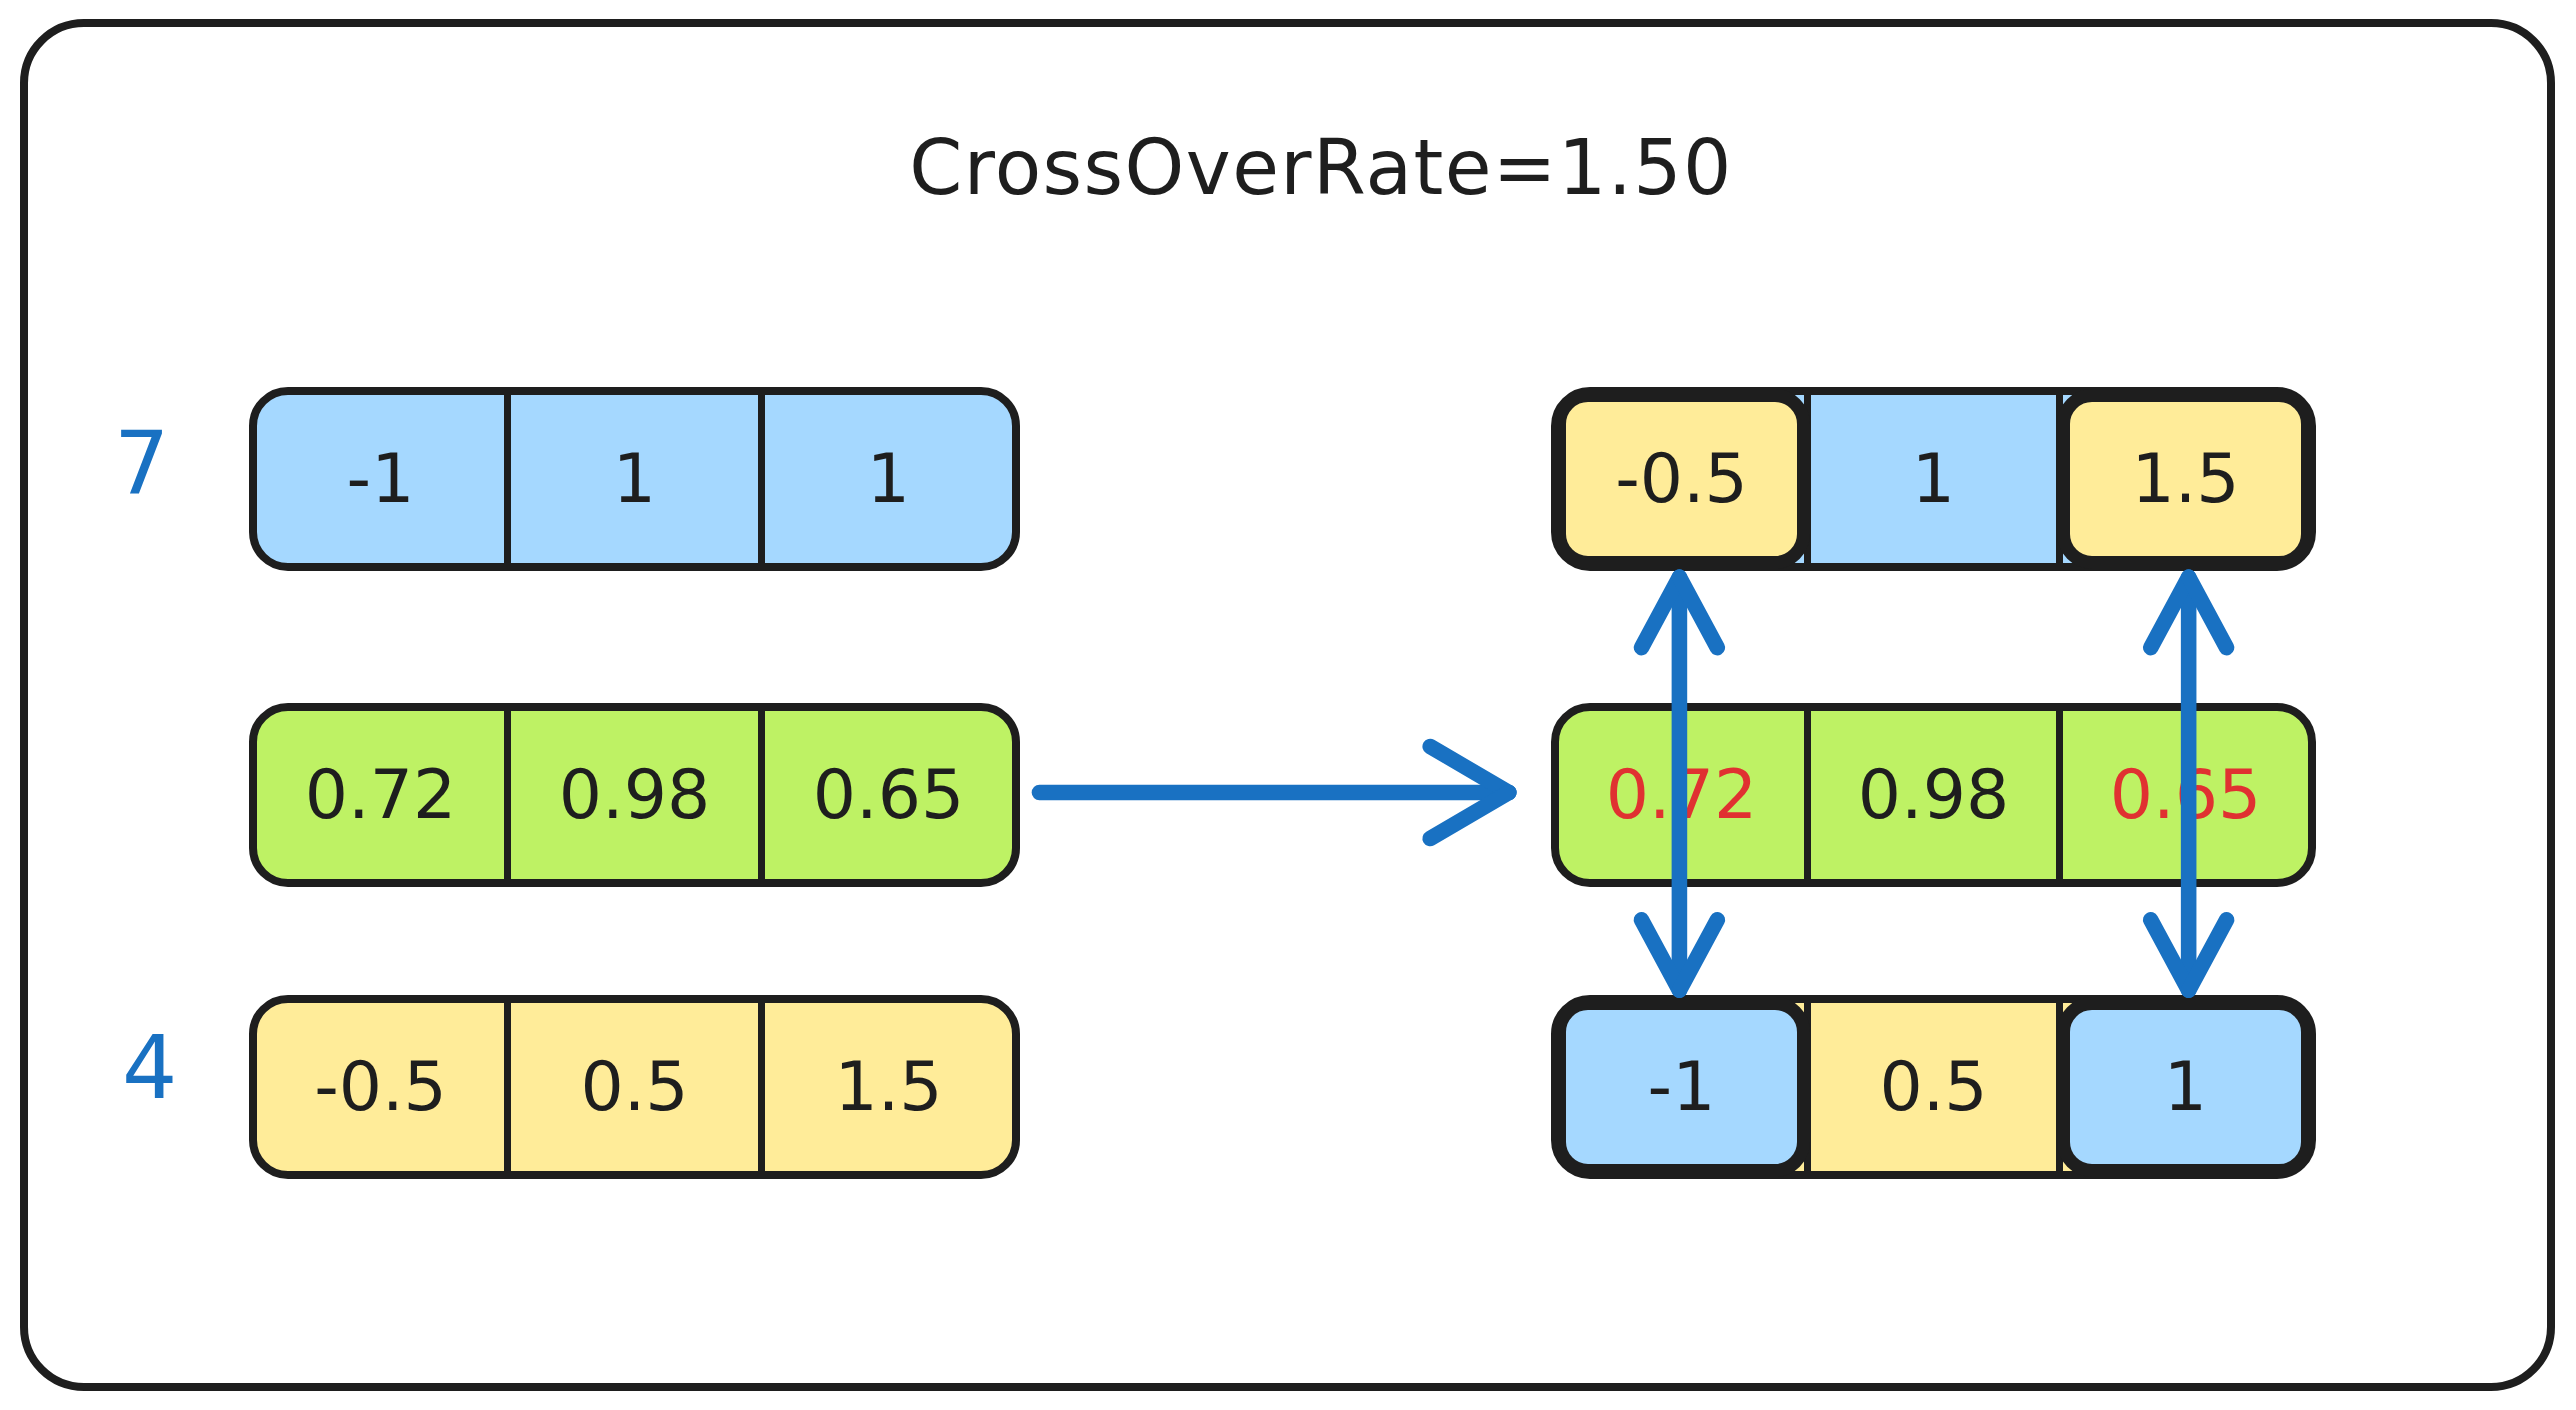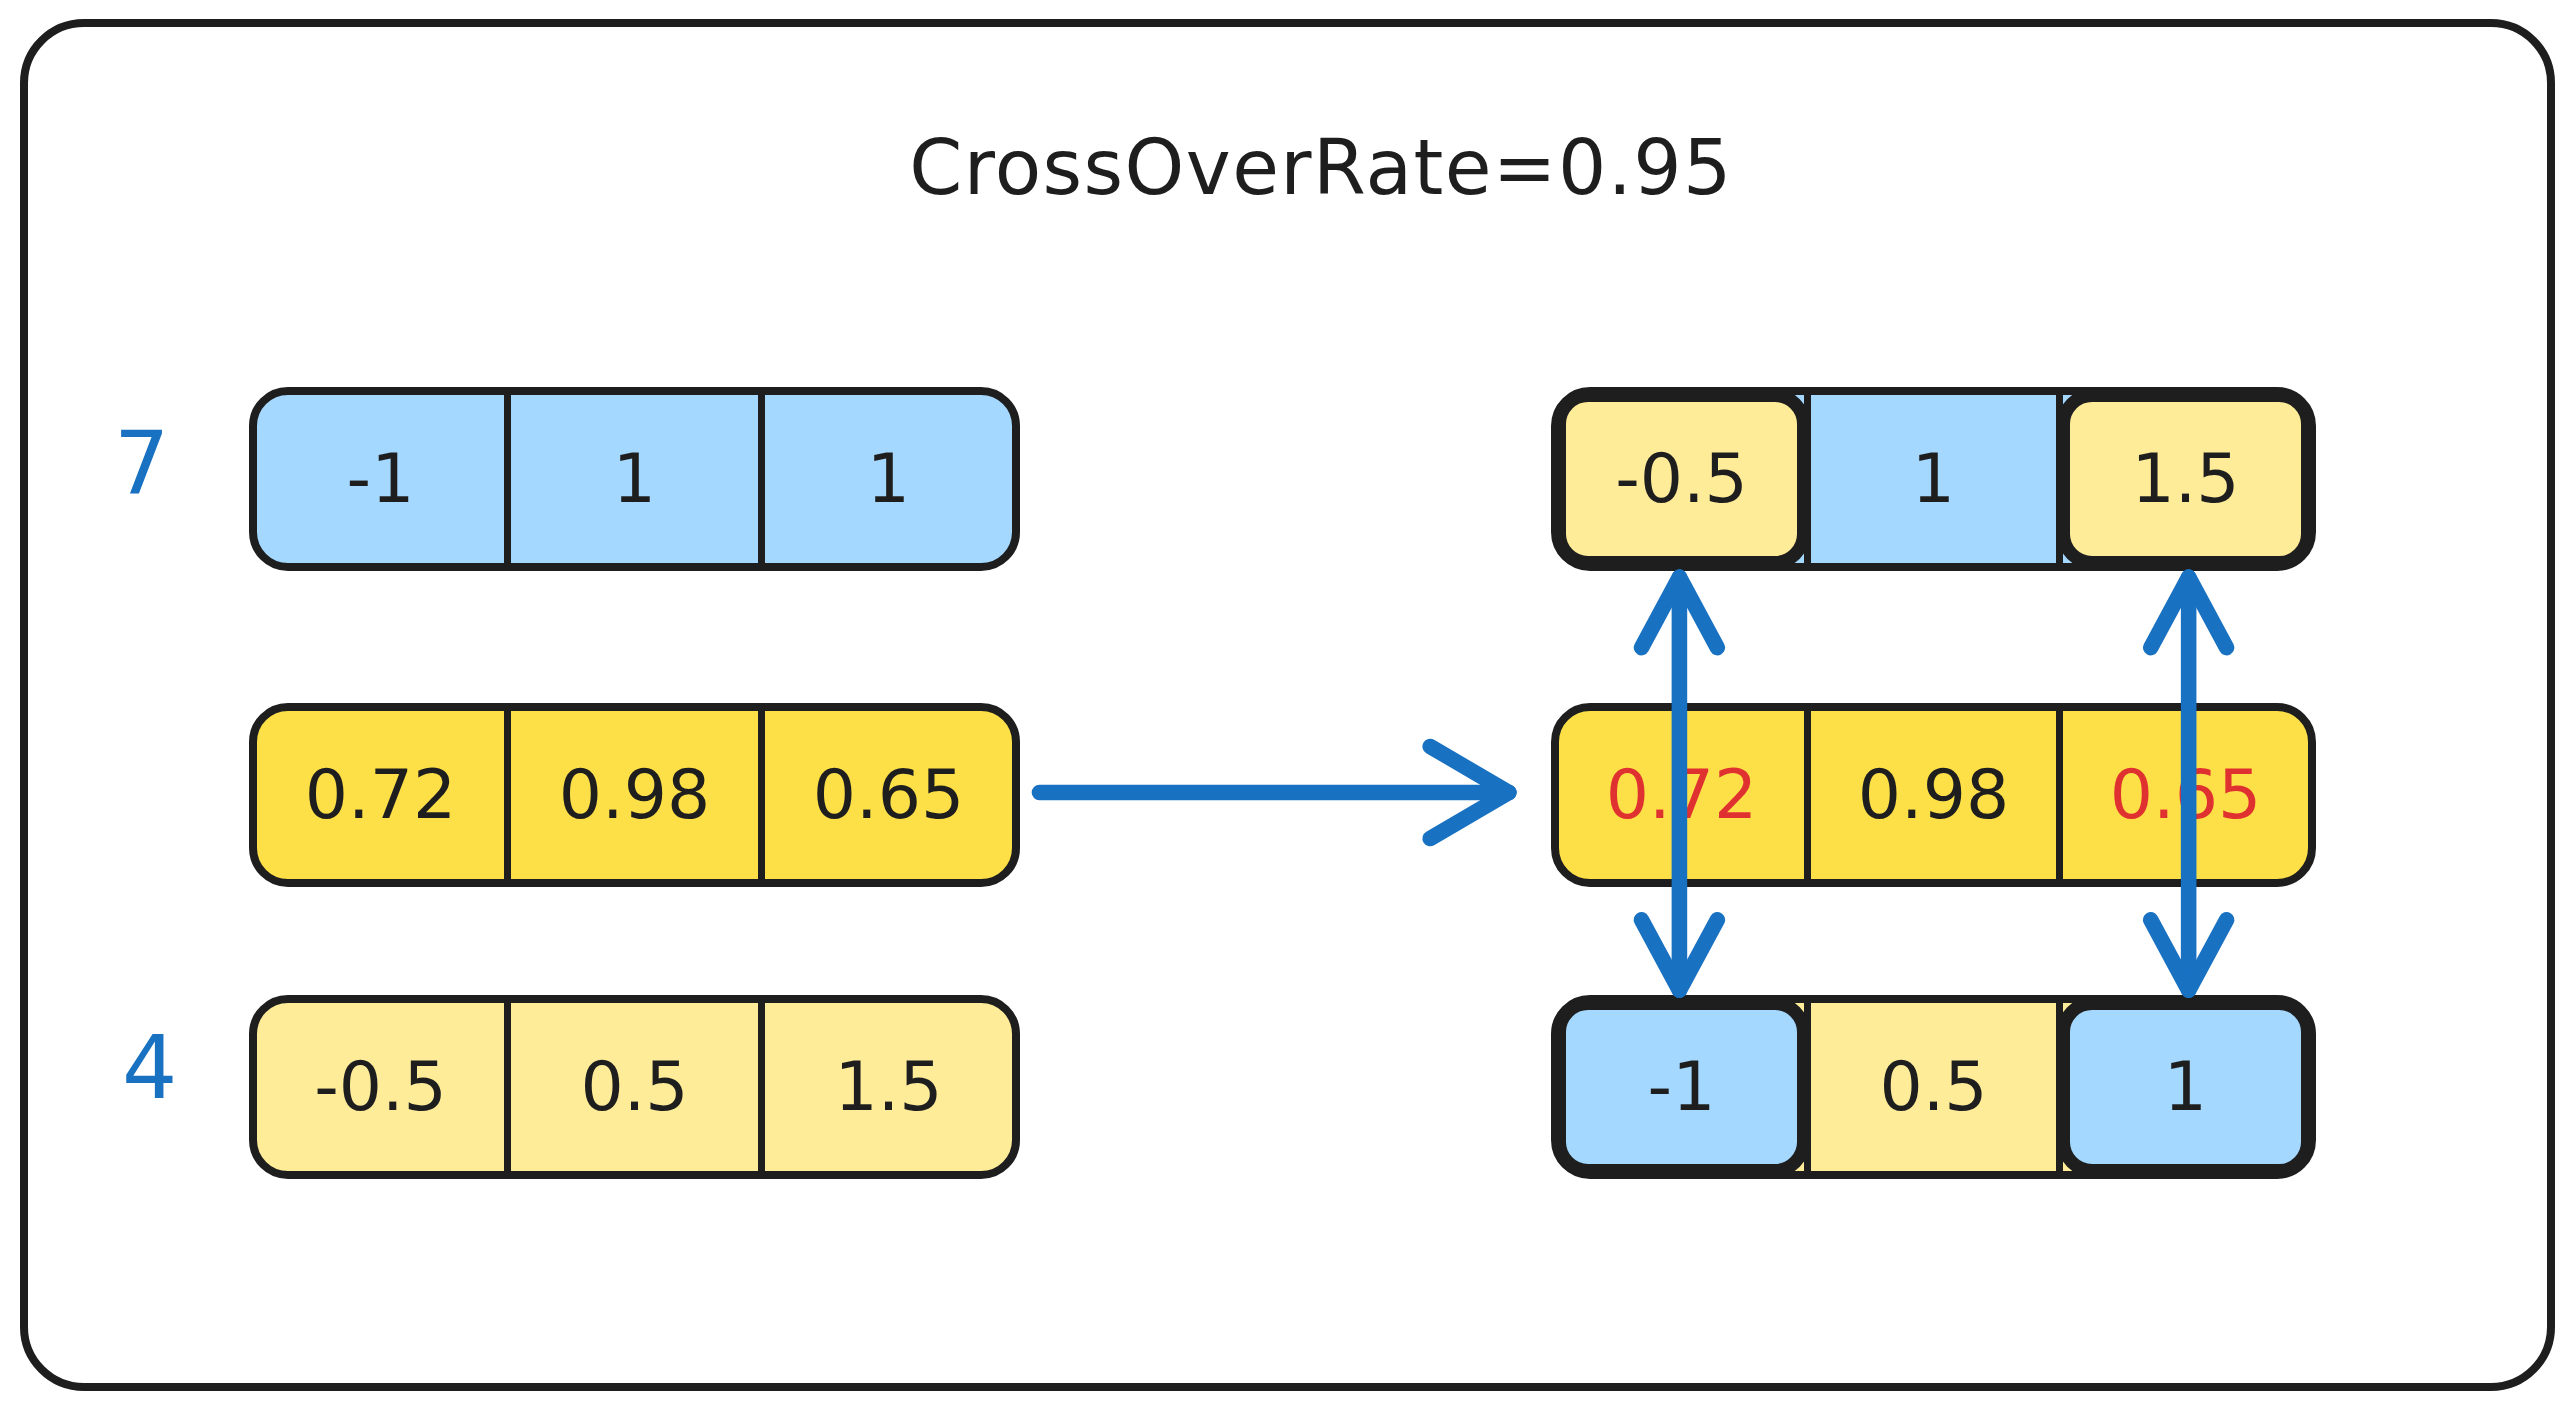--- a/index.html
+++ b/index.html
@@ -38,7 +38,7 @@
 <div class="canvas">
   <div class="frame"></div>
 
-  <div class="title">CrossOverRate=0.95</div>
+  <div class="title">CrossOverRate=1.50</div>
 
   <div class="side-label" style="left:114px;top:421px;">7</div>
   <div class="row bg-blue" id="p1-row">

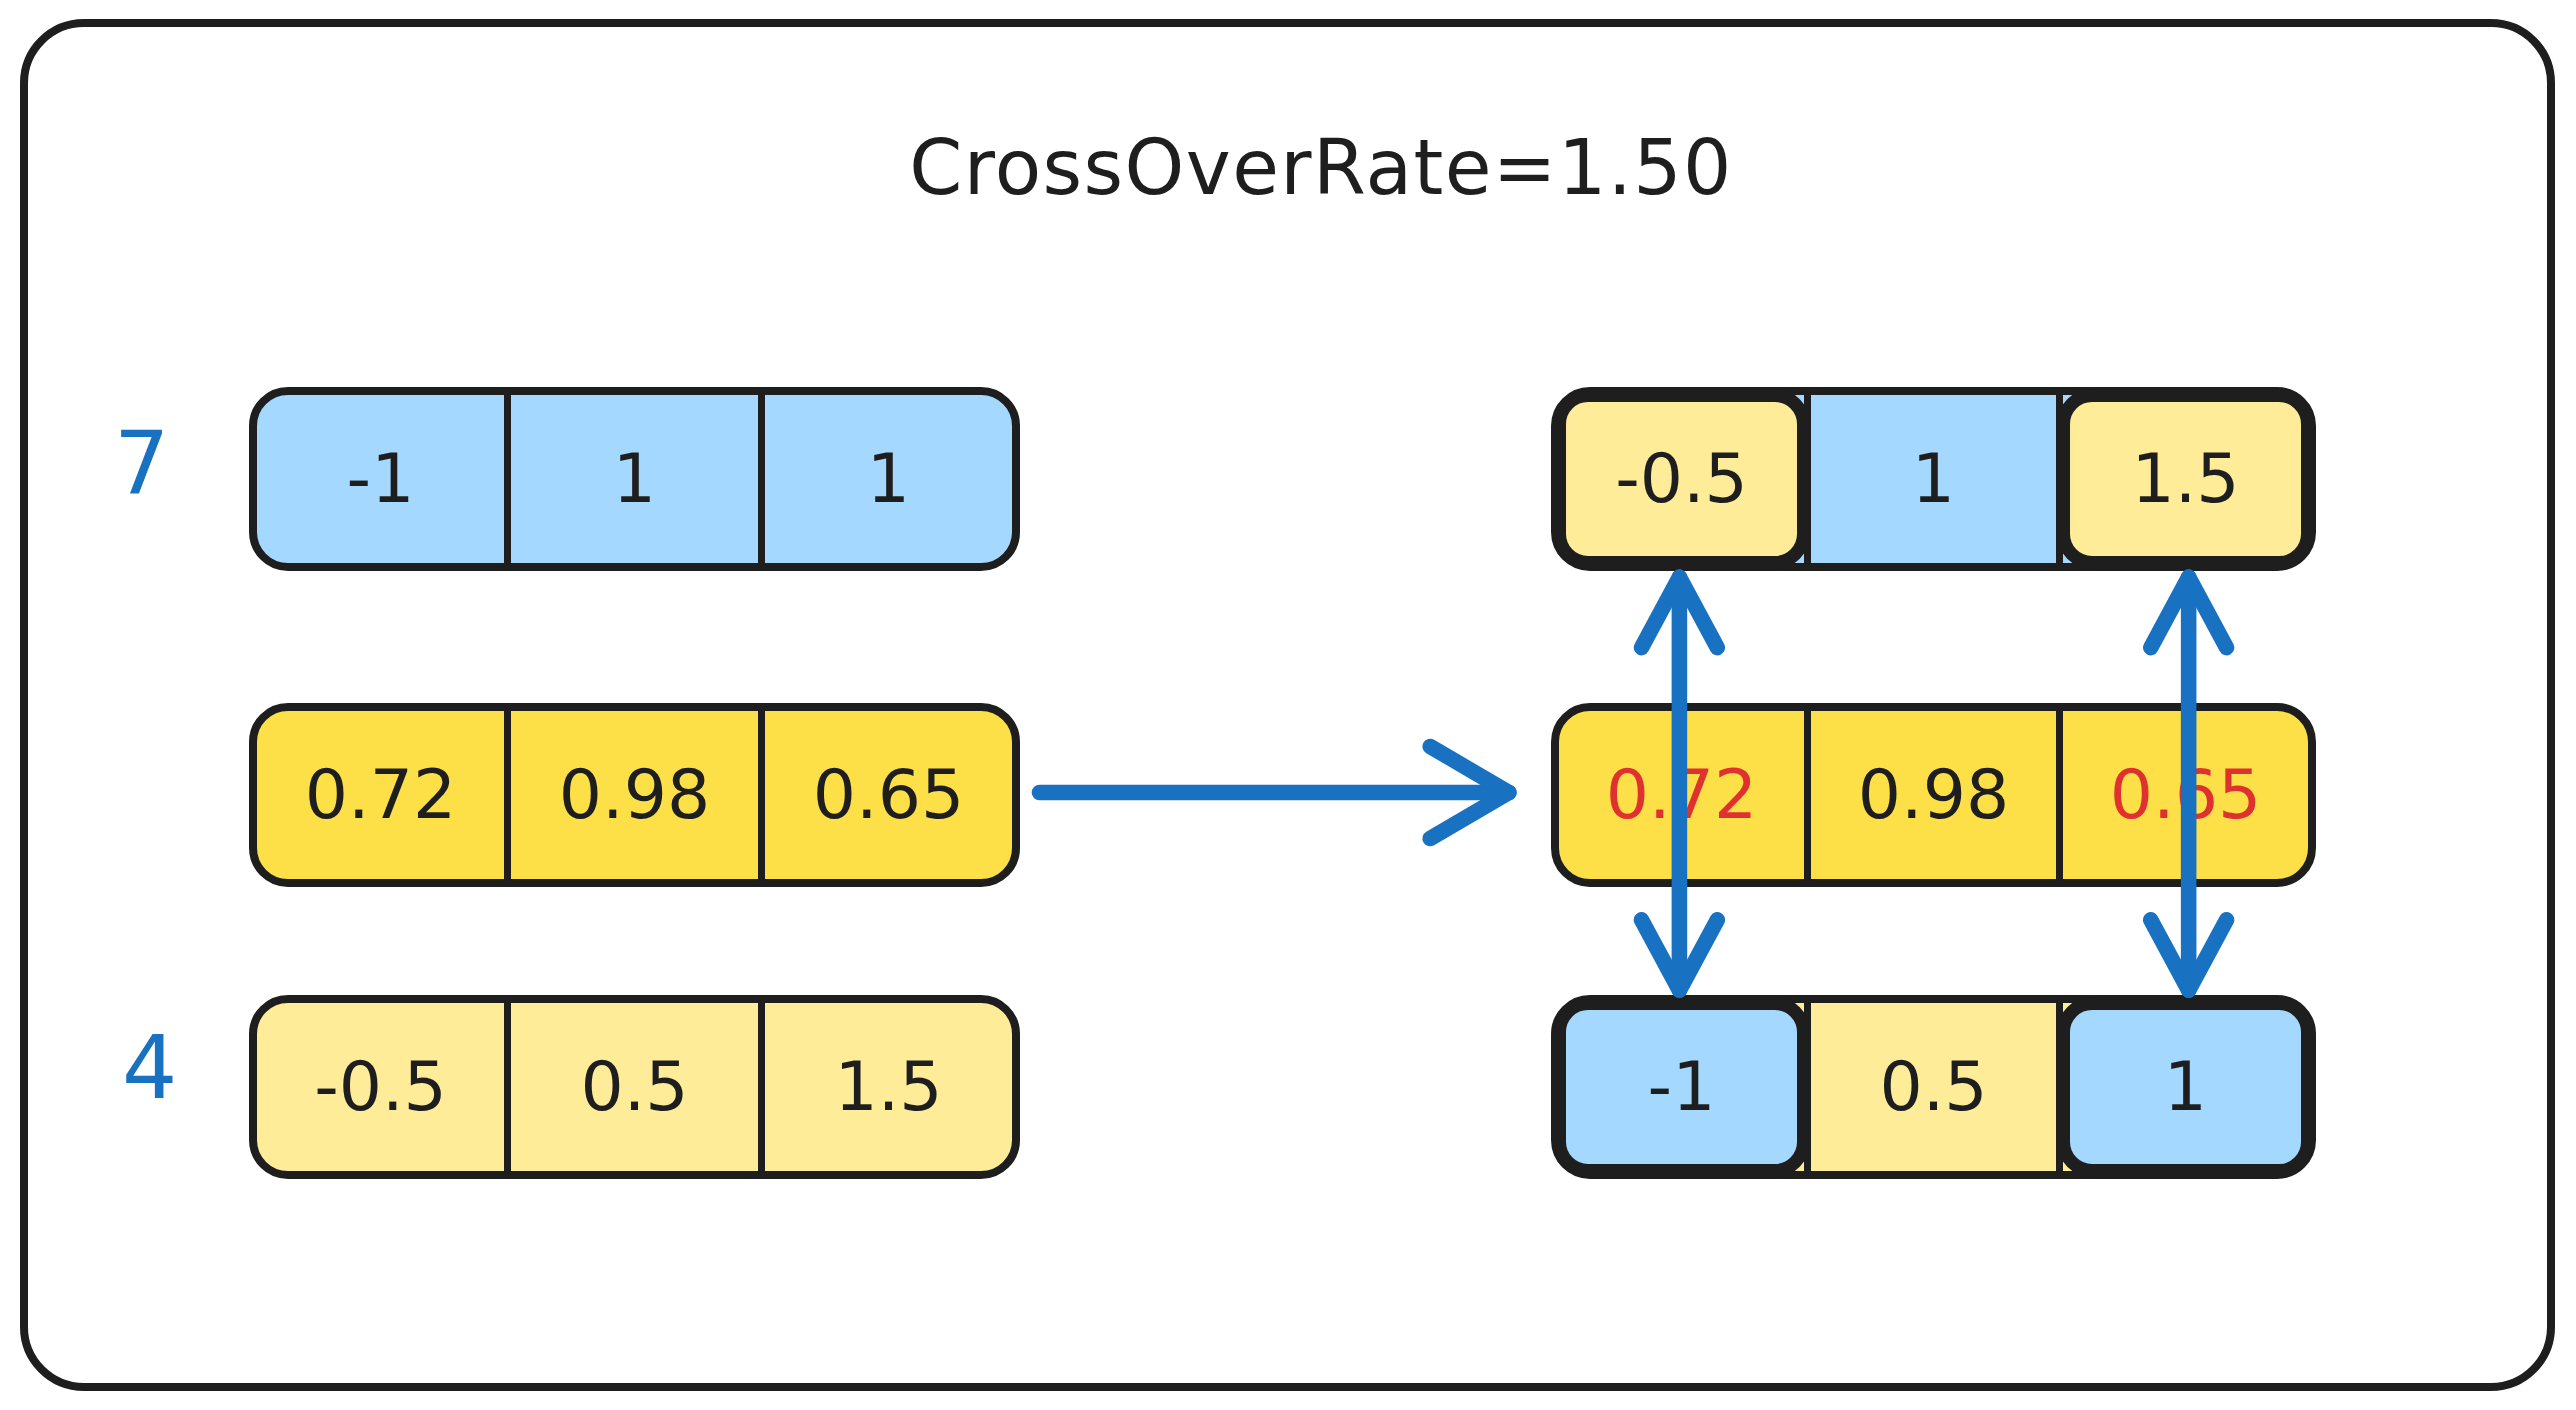--- a/index.html
+++ b/index.html
@@ -15,7 +15,7 @@
   .row .cell{flex:1;position:relative;display:flex;align-items:center;justify-content:center;}
   .cell + .cell{border-left:7.4px solid var(--stroke,#1e1e1e);}
   .bg-blue{background:var(--blue-fill,#a5d8ff);}
-  .bg-white{background:#fde047;}
+  .bg-white{background:#bef264;}
   .bg-yellow{background:var(--yellow-fill,#ffec99);}
   .val{font-size:68px;line-height:1;color:var(--stroke,#1e1e1e);}
   .swap{position:absolute;inset:-6.1px;box-sizing:border-box;border:13px solid var(--stroke,#1e1e1e);

